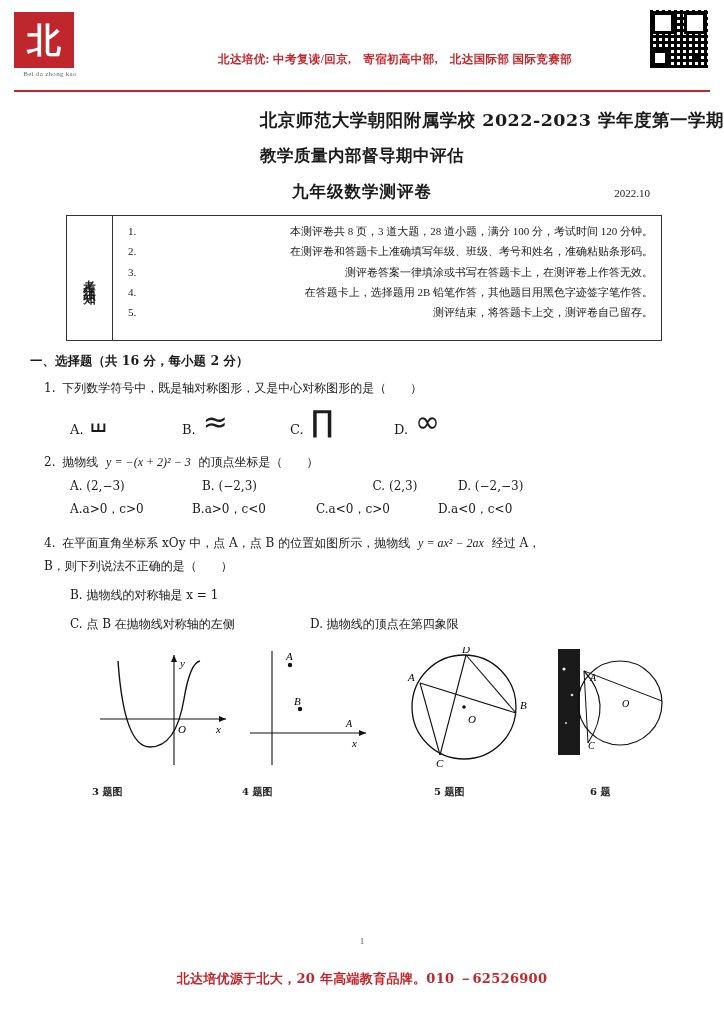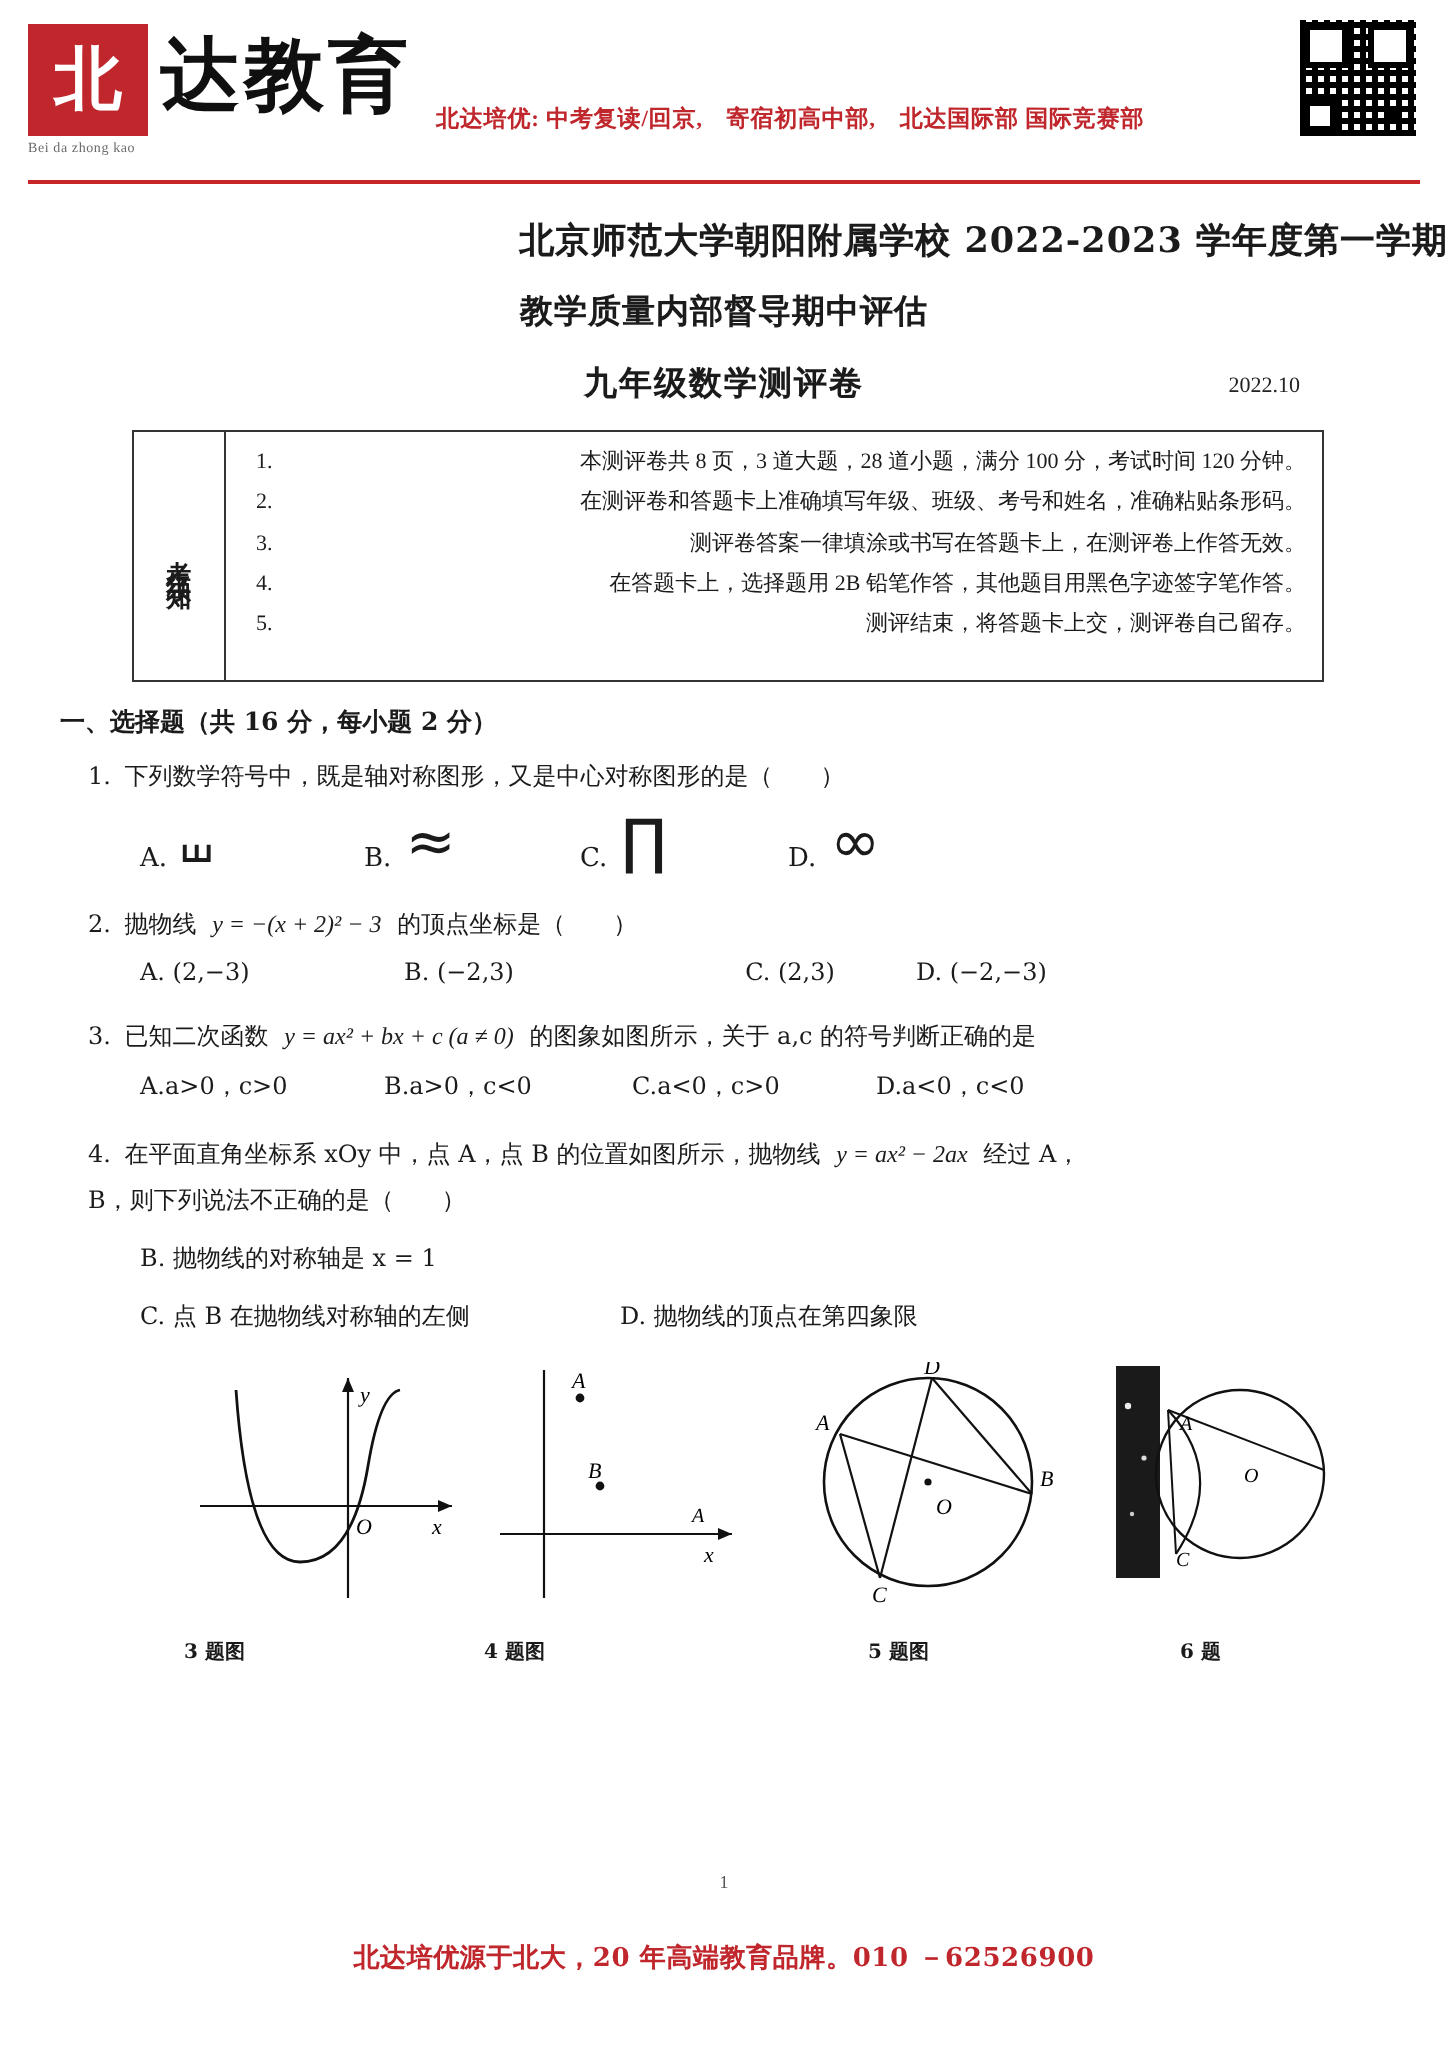--- a/index.html
+++ b/index.html
@@ -228,7 +228,6 @@
   <div class="hdr">
     <div class="logo">北</div>
     <div class="logo-cap">Bei da zhong kao</div>
-    <div class="brand">达教育</div>
     <div class="brand-sub">北达培优: 中考复读/回京,　寄宿初高中部,　北达国际部 国际竞赛部</div>
     <div class="qr">
       <div class="qr-in"></div>

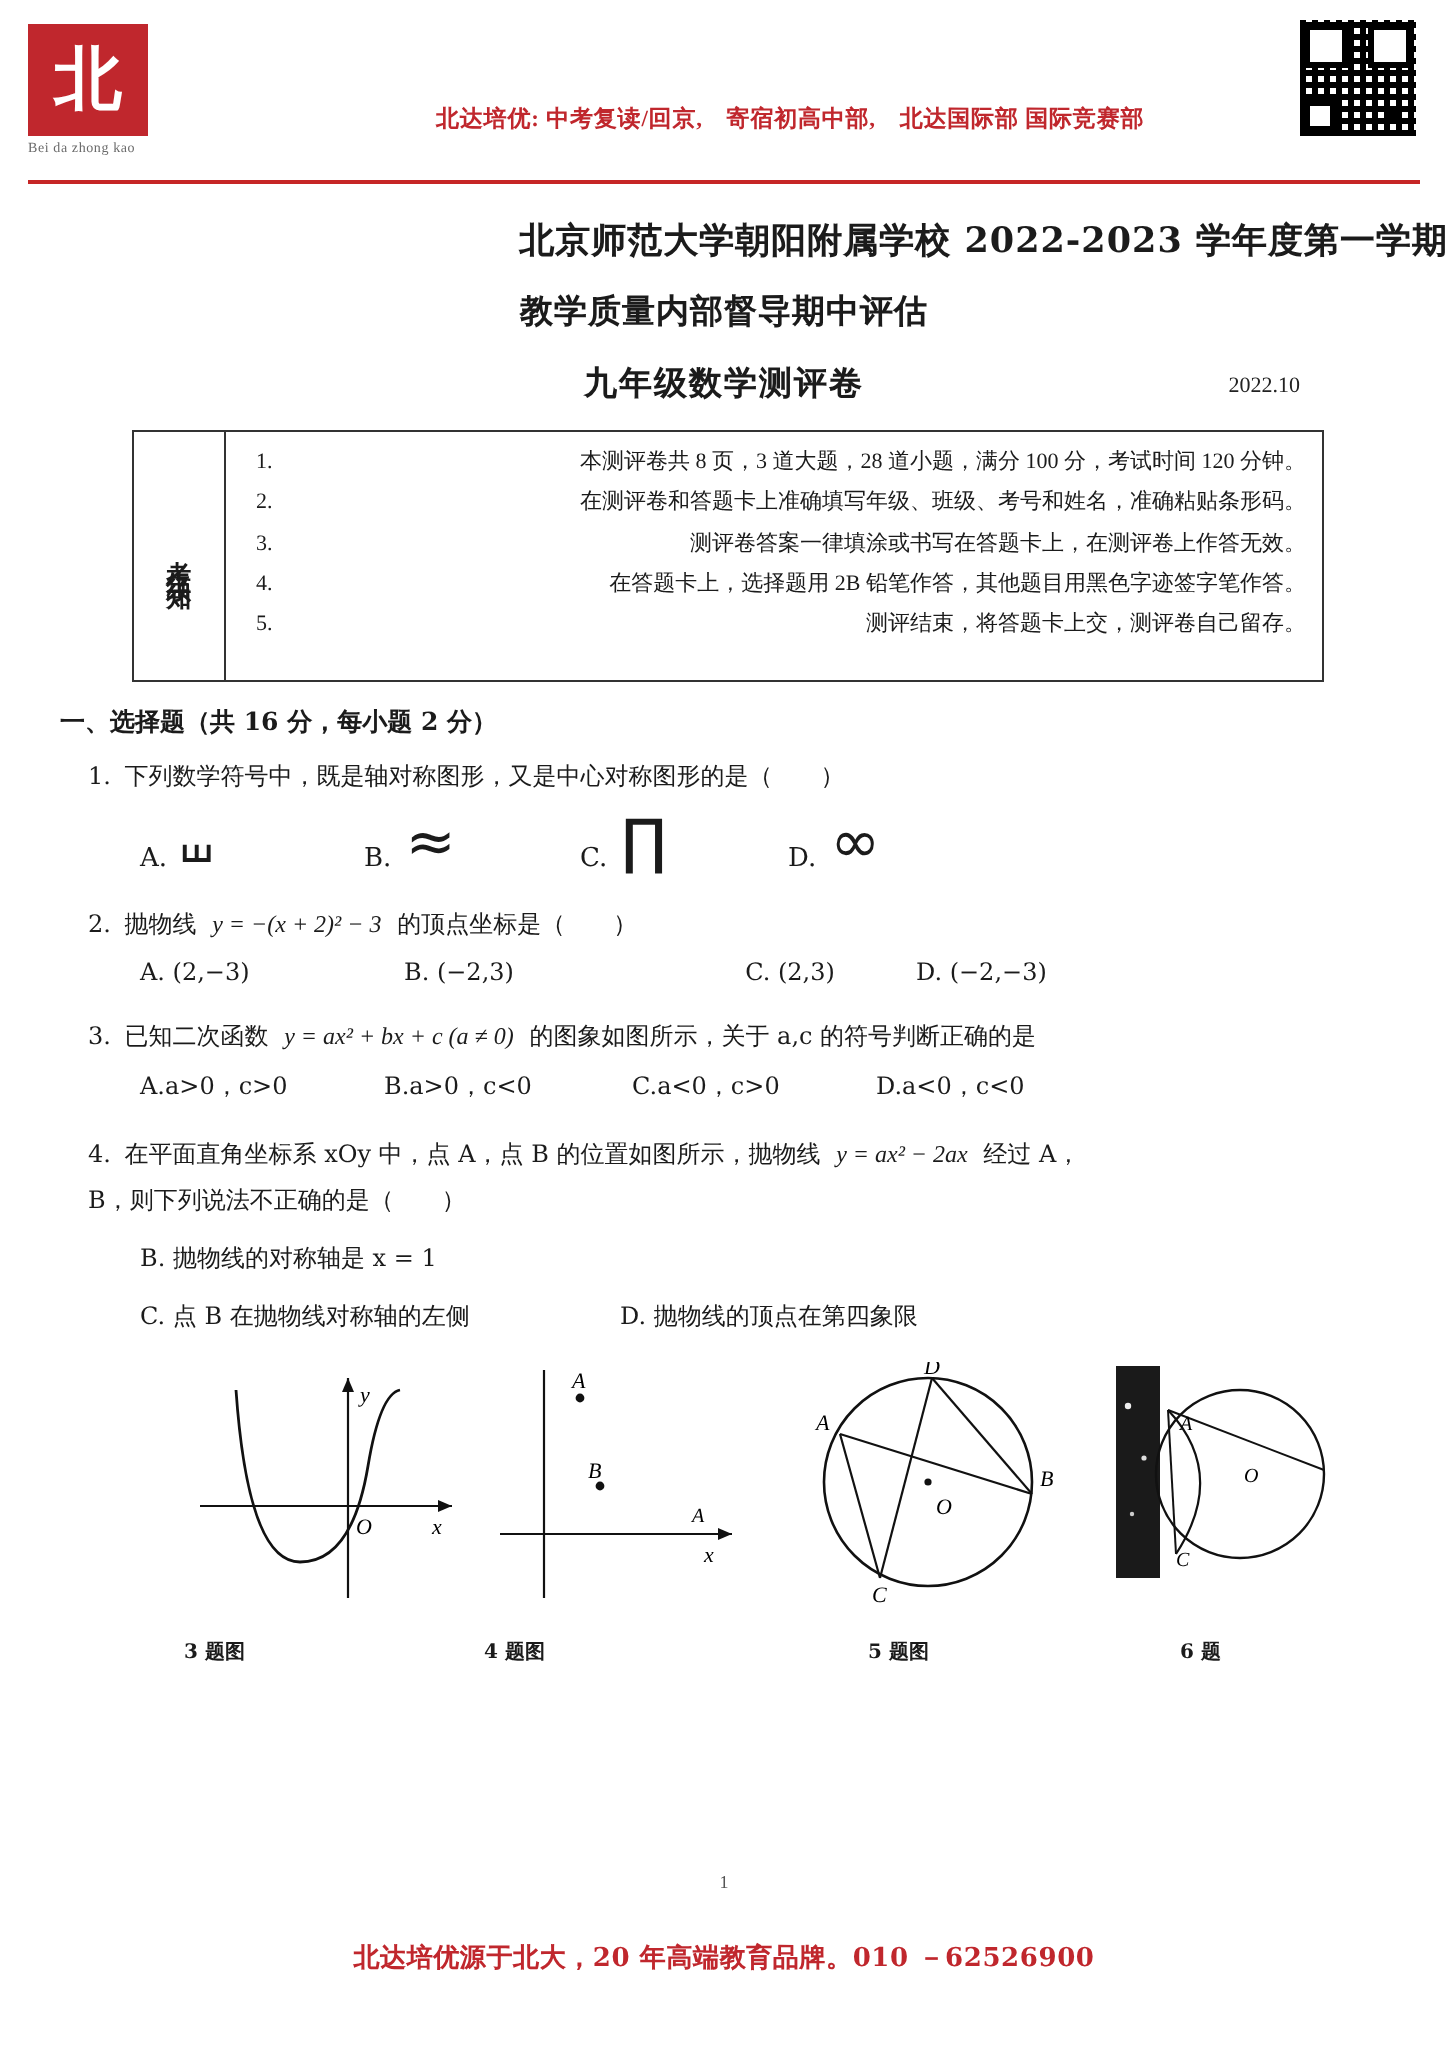--- a/index.html
+++ b/index.html
@@ -44,6 +44,7 @@
     color: #6a6a6a;
     letter-spacing: .3px;
     font-family: "Liberation Serif", serif;
+    text-align: center;
   }
   .brand {
     position: absolute; left: 66px; top: 2px;

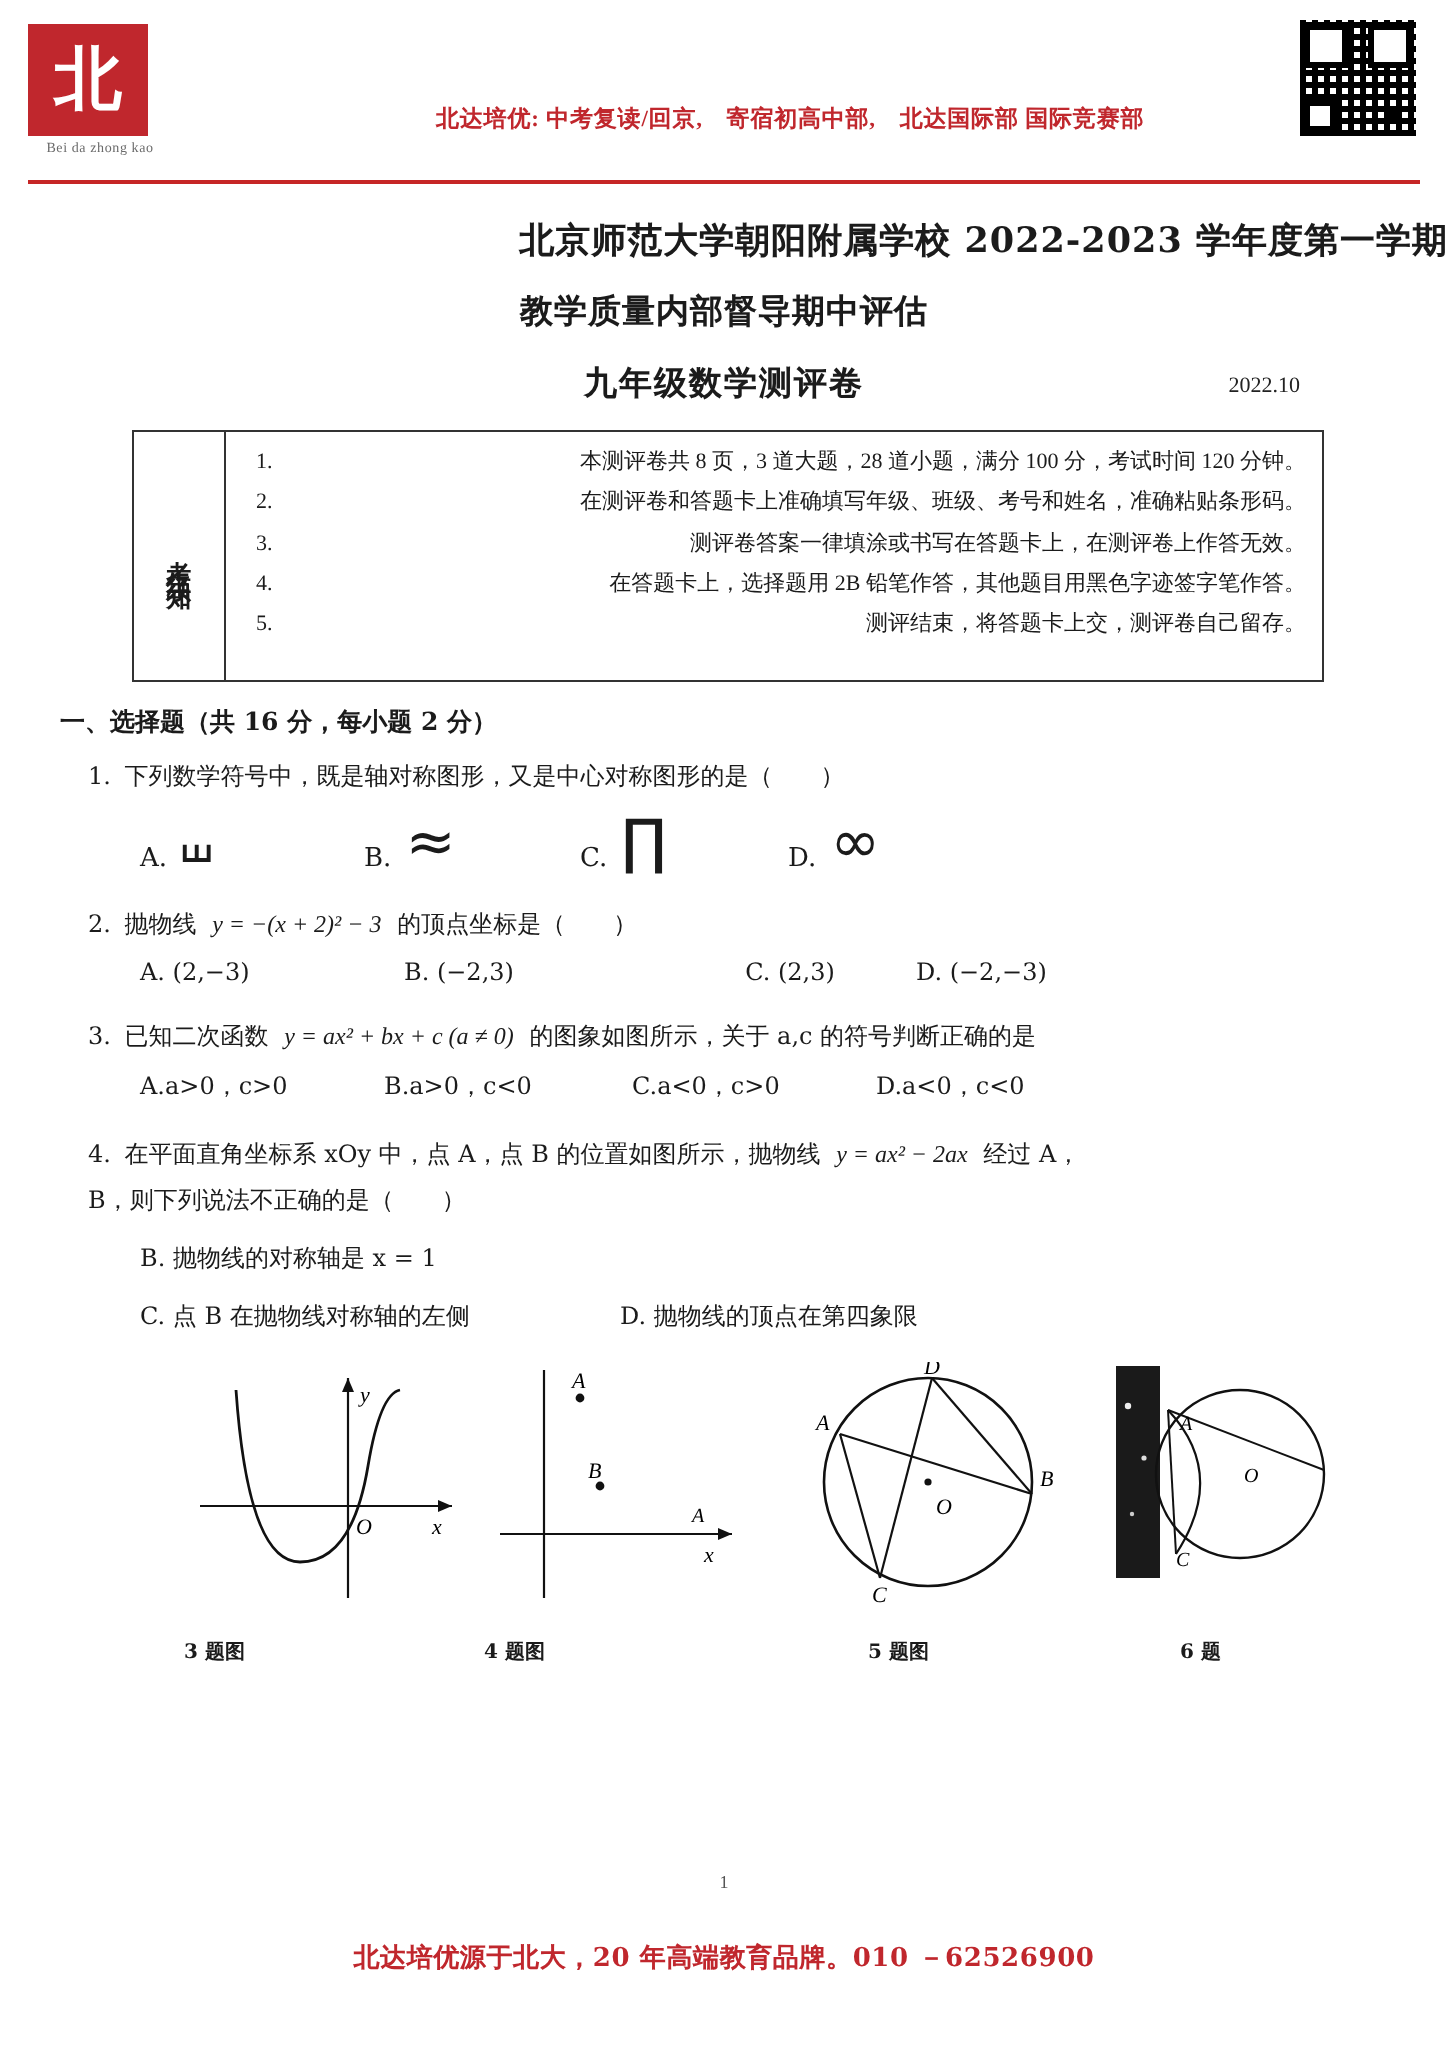--- a/index.html
+++ b/index.html
@@ -296,12 +296,6 @@
     <div>D. (−2,−3)</div>
   </div>
 
-  <div class="q" style="margin-top:16px;">
-    <span class="num">3.</span>
-    <span>已知二次函数</span>
-    <span class="ital" style="margin:0 4px;">y = ax² + bx + c (a ≠ 0)</span>
-    <span>的图象如图所示，关于 a,c 的符号判断正确的是</span>
-  </div>
   <div class="opts">
     <div style="width:122px;">A.a&gt;0，c&gt;0</div>
     <div style="width:124px;">B.a&gt;0，c&lt;0</div>

